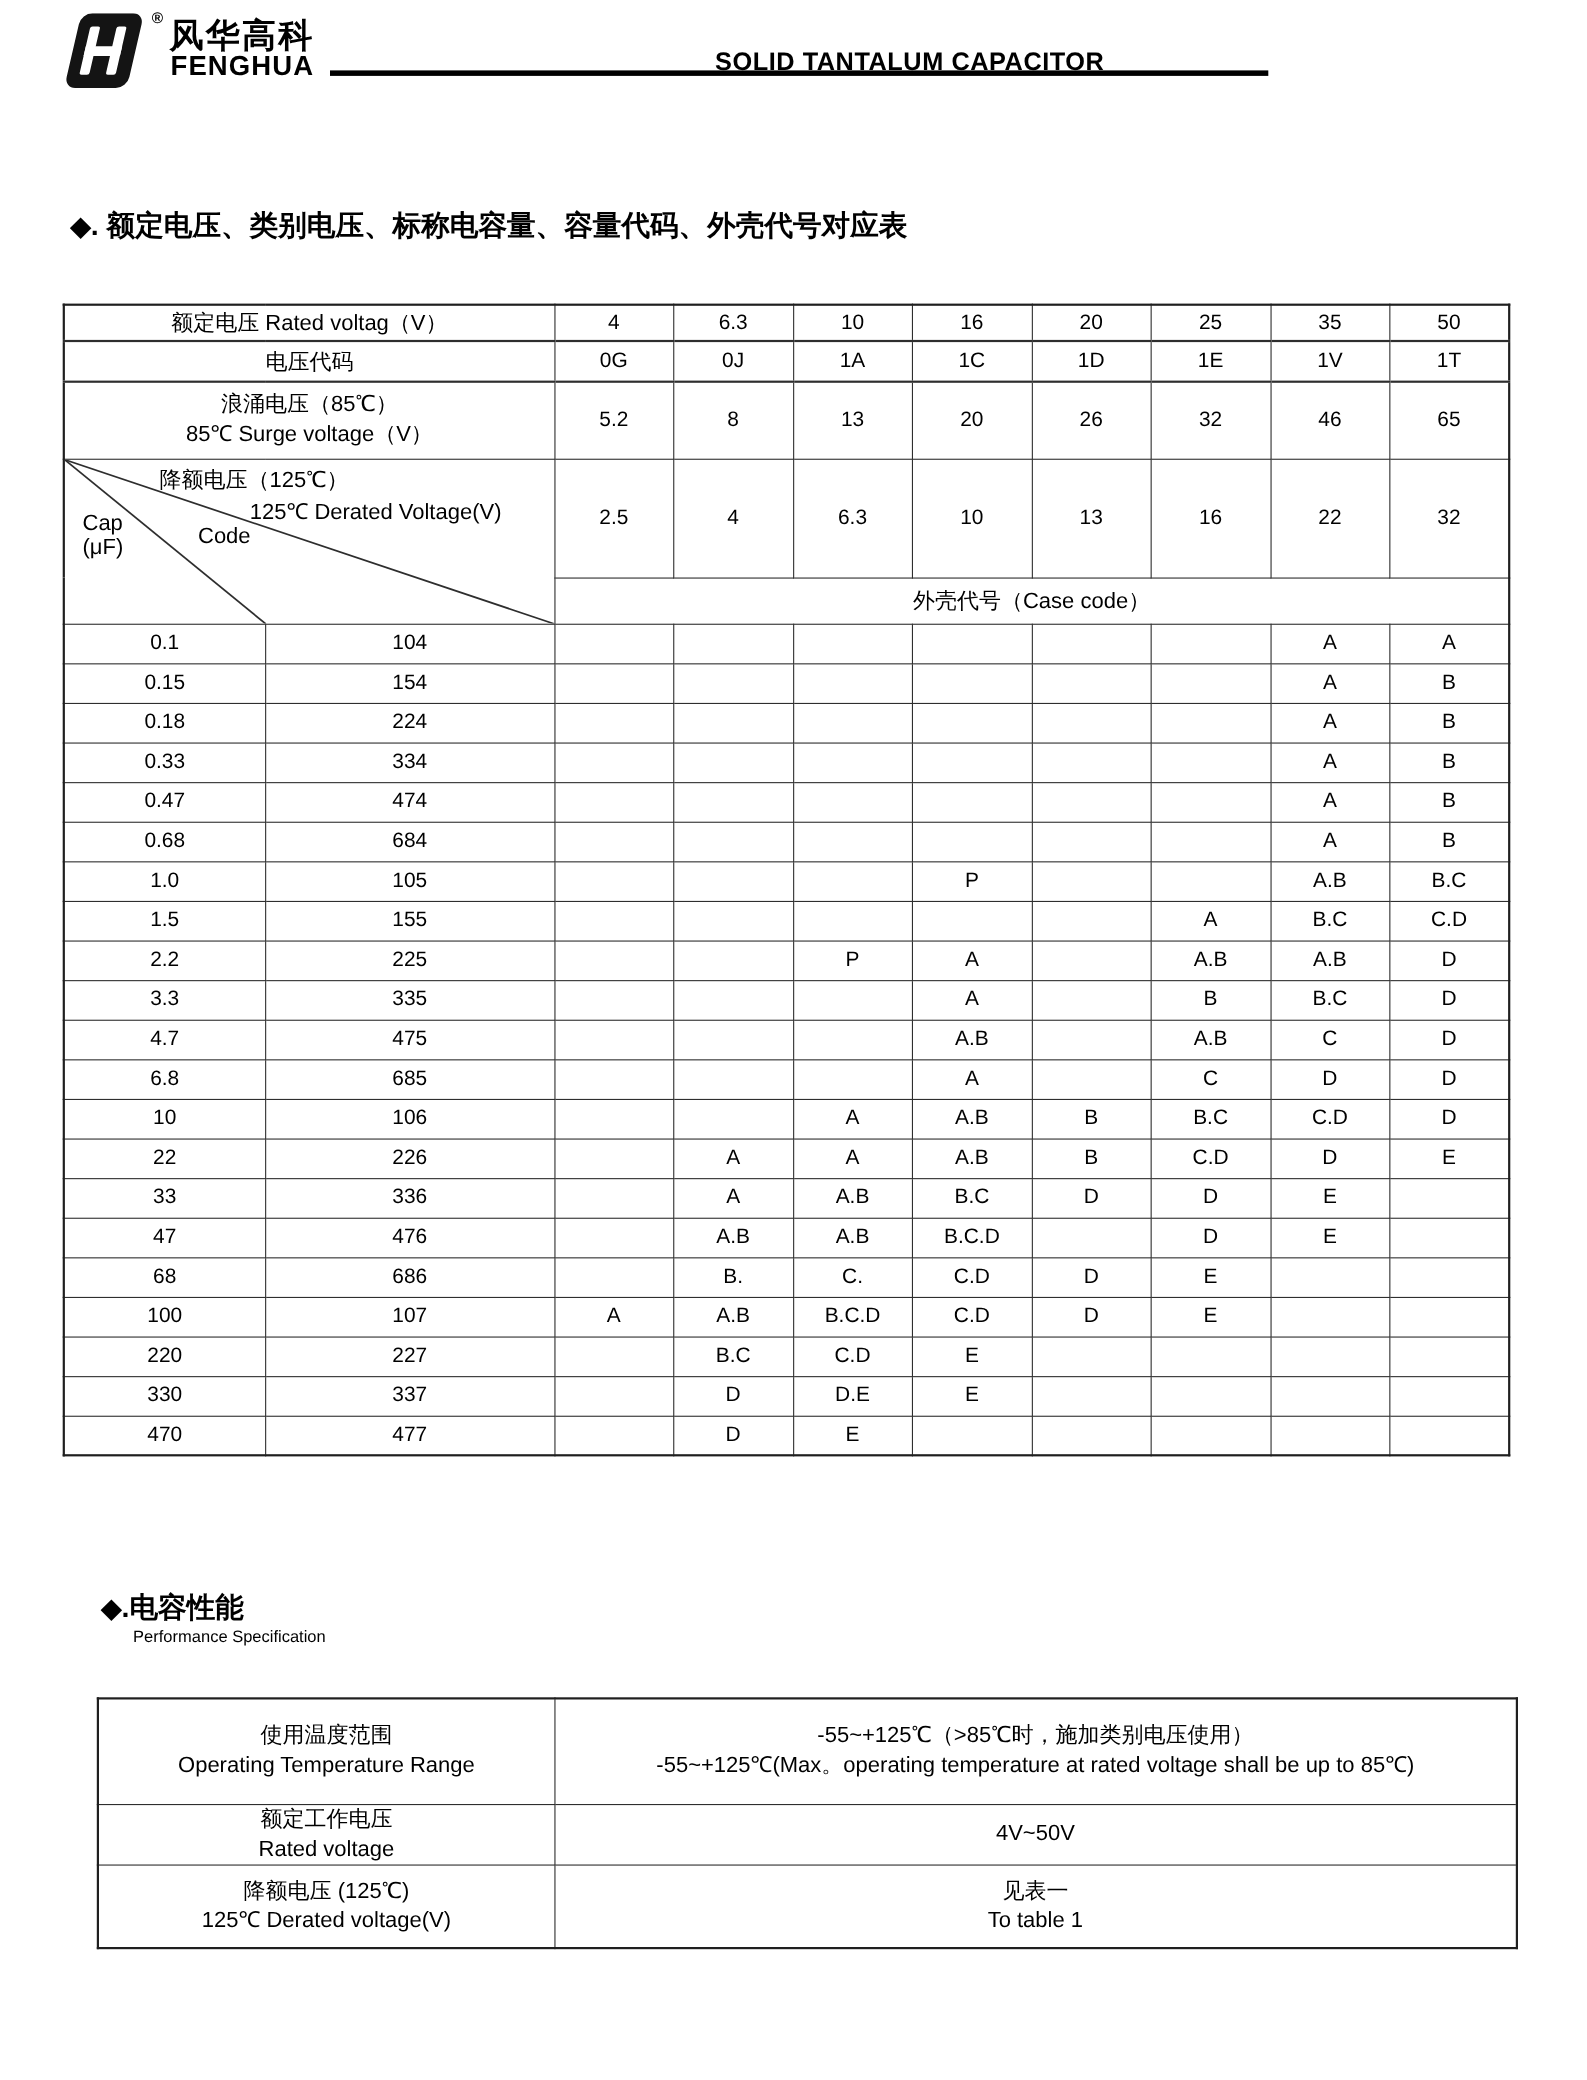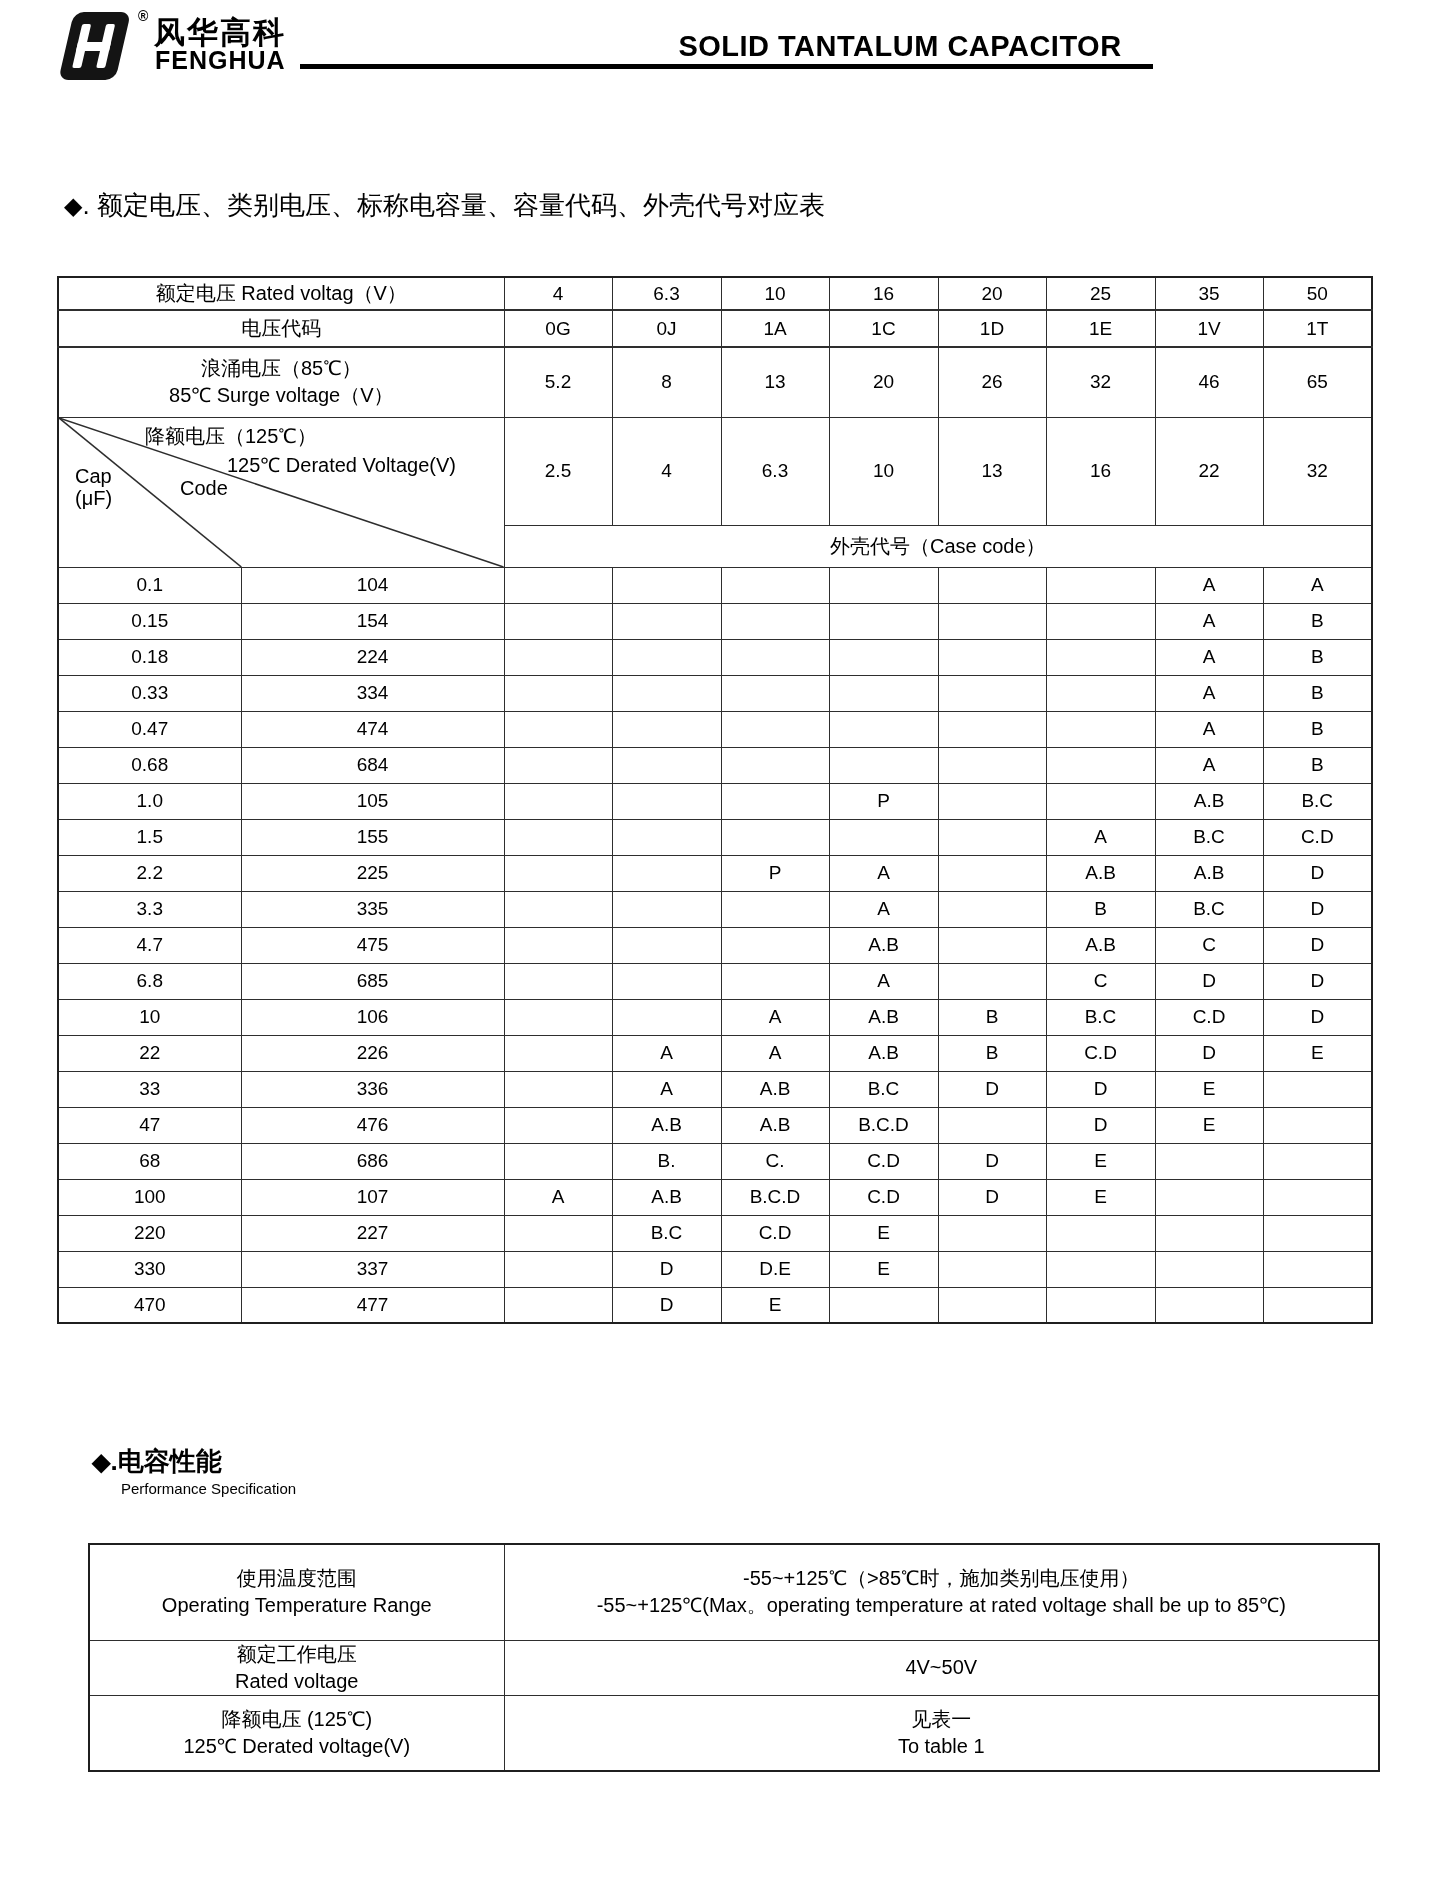--- a/index.html
+++ b/index.html
@@ -11,7 +11,7 @@
   .reg-mark{position:absolute;left:138px;top:8px;font-size:14px;font-weight:bold;}
   .brand-cn{position:absolute;left:154px;top:12px;font-size:31px;font-weight:bold;letter-spacing:2px;}
   .brand-en{position:absolute;left:155px;top:46px;font-size:25px;font-weight:bold;letter-spacing:1px;}
-  .doc-title{position:absolute;left:650px;top:30px;width:500px;text-align:center;font-size:29px;font-weight:bold;letter-spacing:0.5px;}
+  .doc-title{position:absolute;left:650px;top:43px;width:500px;text-align:left;font-size:23px;font-weight:bold;letter-spacing:0.5px;}
   .header-rule{position:absolute;left:300px;top:64px;width:853px;height:5px;background:#000;}
 
   

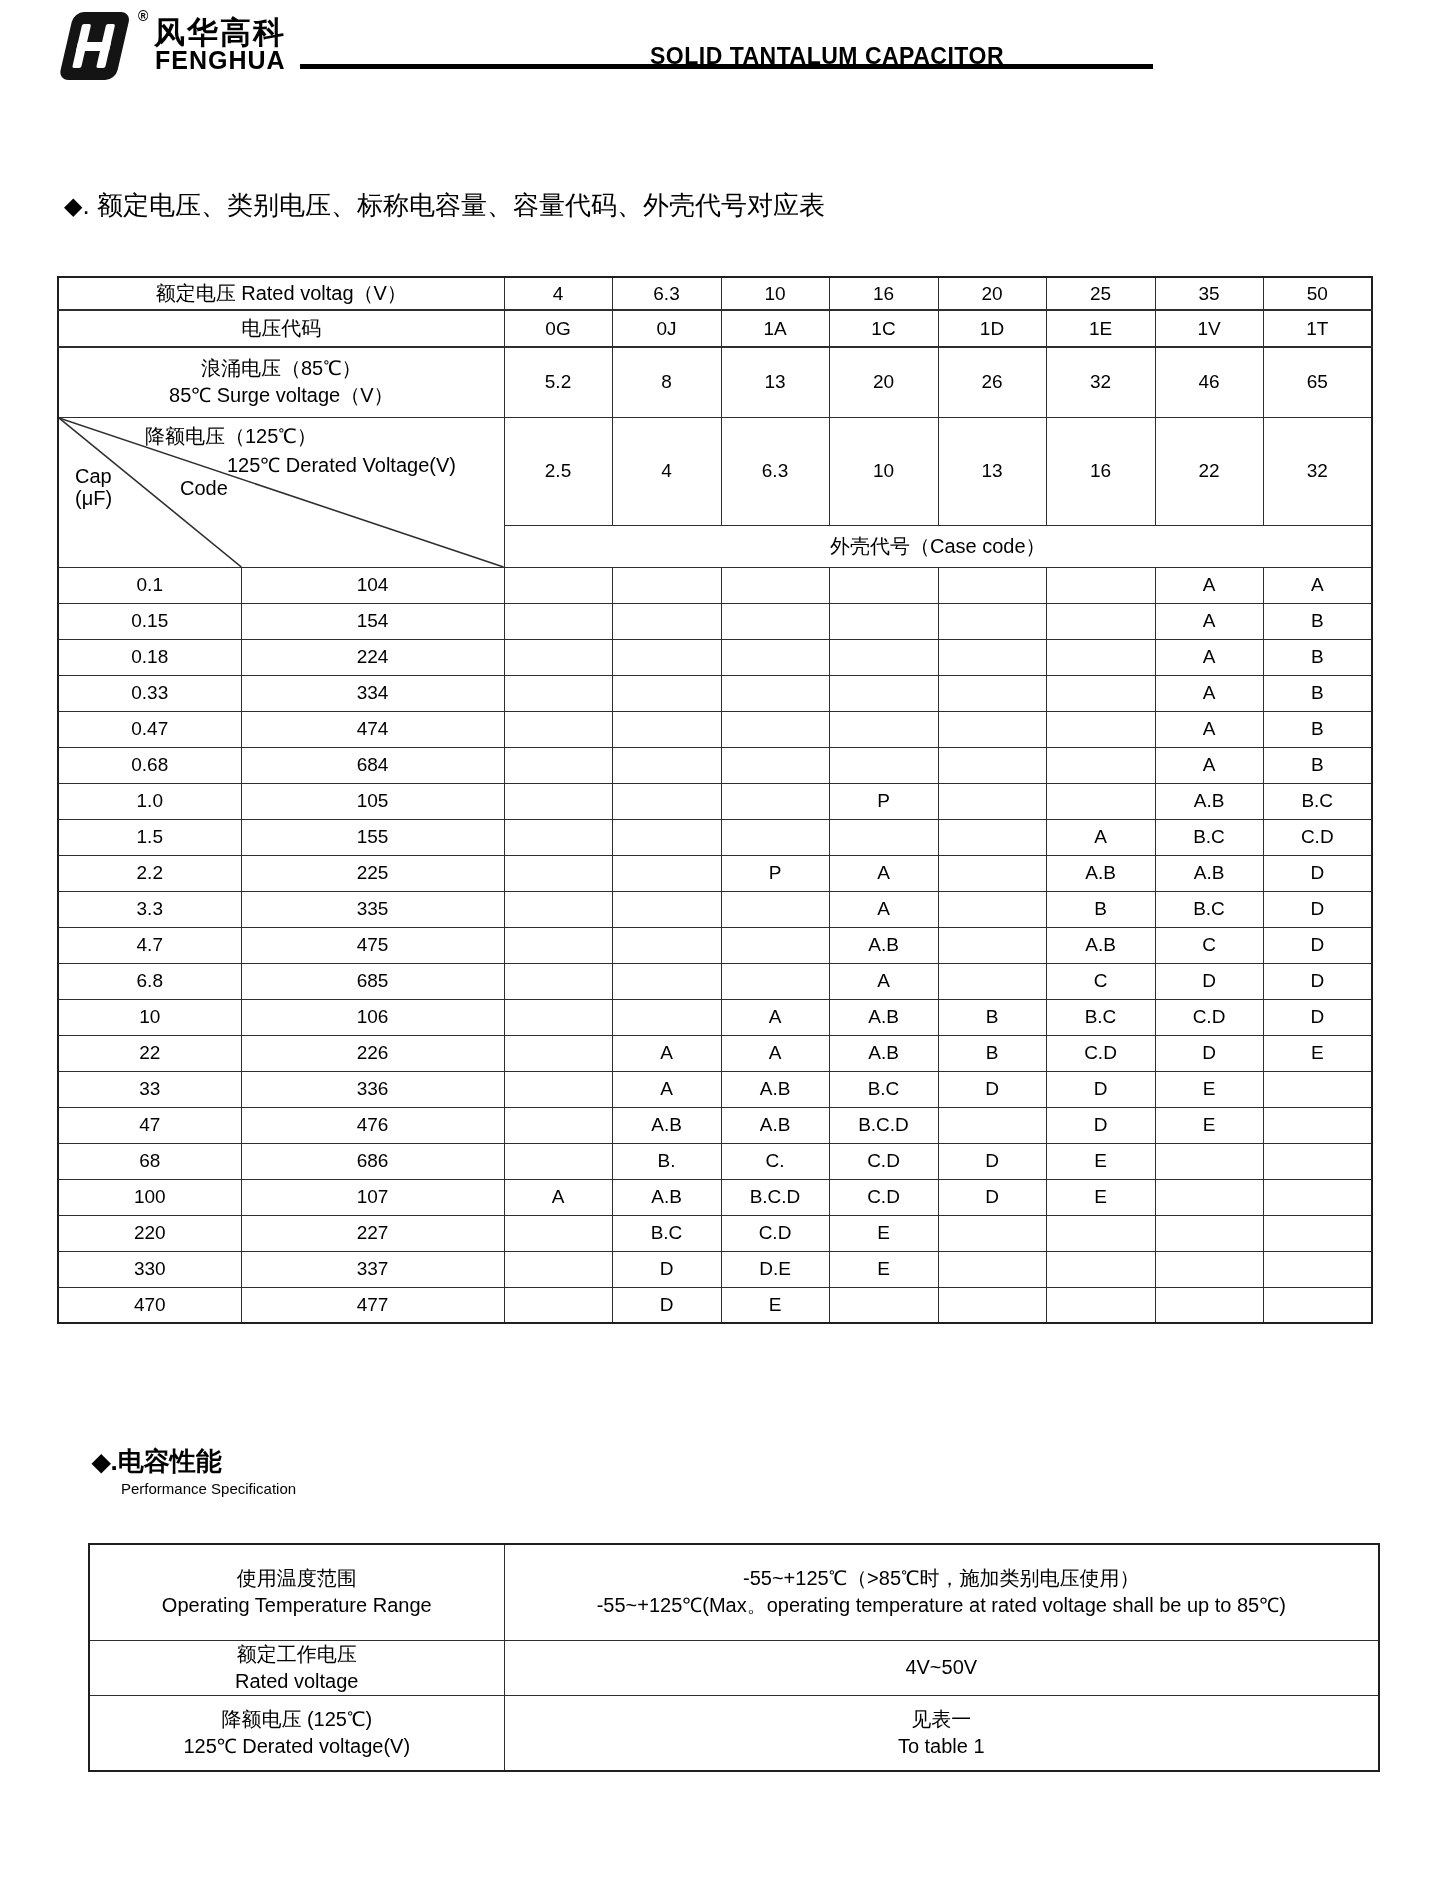--- a/index.html
+++ b/index.html
@@ -15,7 +15,7 @@
   .header-rule{position:absolute;left:300px;top:64px;width:853px;height:5px;background:#000;}
 
   
-  .sec1-head{position:absolute;left:64px;top:188px;font-size:26px;font-weight:normal;}
+  .sec1-head{position:absolute;left:64px;top:188px;font-size:26px;font-weight:bold;}
   .sec1-head .bullet{font-size:24px;}
   .sec1-sub{position:absolute;left:88px;top:226px;font-size:23px;}
   .sec2-head{position:absolute;left:92px;top:1444px;font-size:26px;font-weight:bold;}

